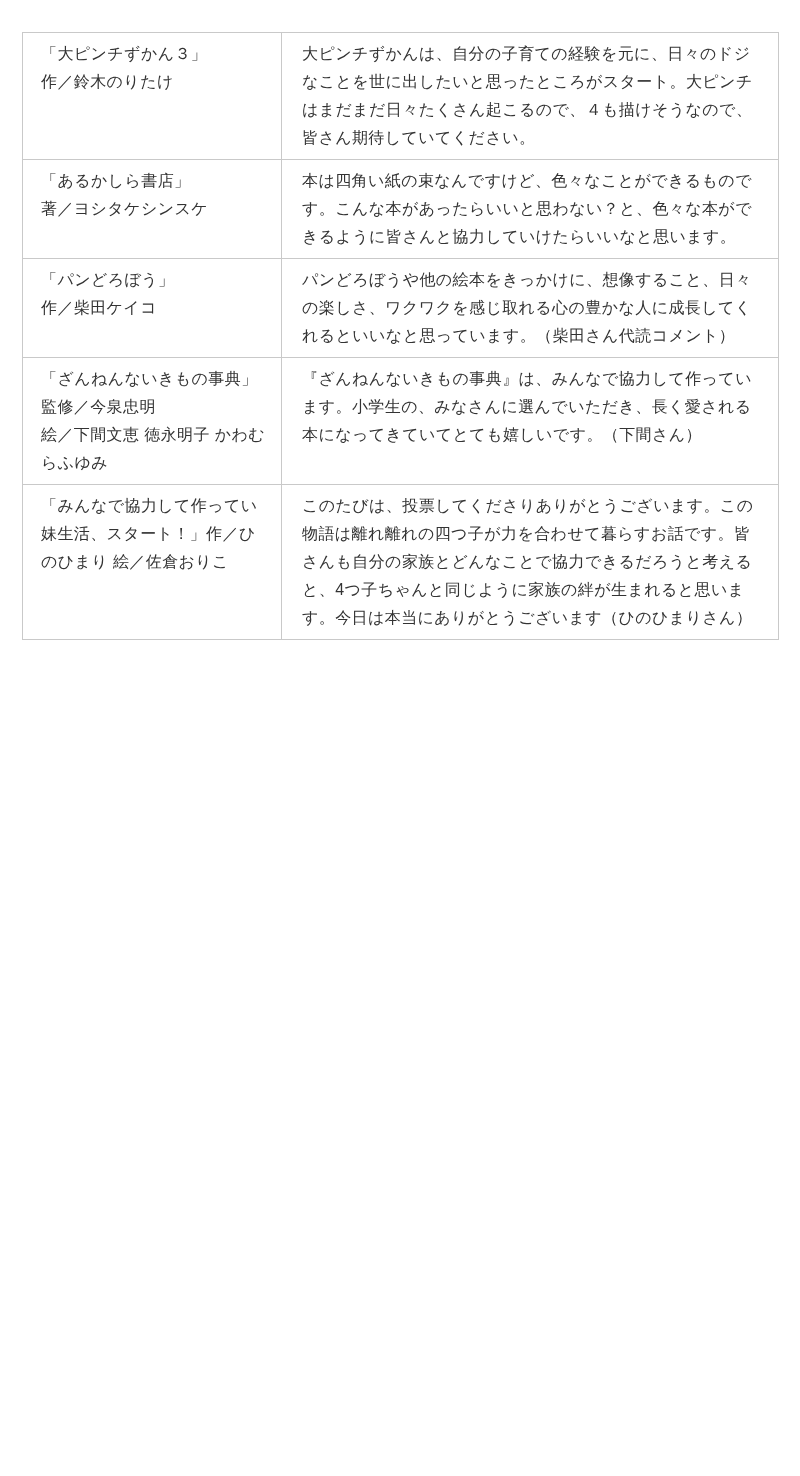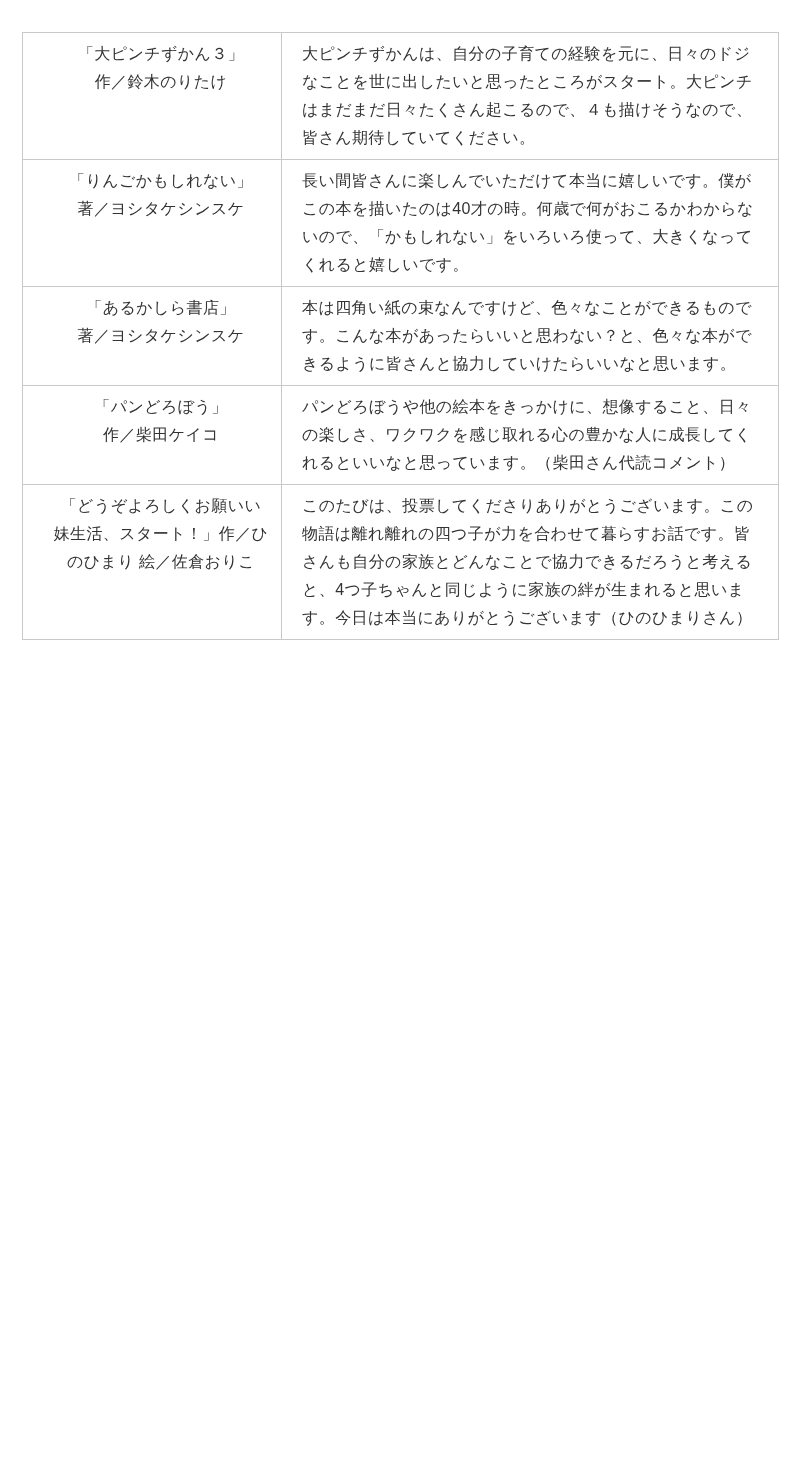--- a/index.html
+++ b/index.html
@@ -34,7 +34,7 @@
     overflow: hidden;
     box-sizing: border-box;
   }
-  td.title-cell   { padding: 7px 0 7px 18px; text-align: center; }
+  td.title-cell   { padding: 7px 0 7px 18px; }
   td.comment-cell { padding: 7px 19px 7px 20px; }
 </style>
 </head>

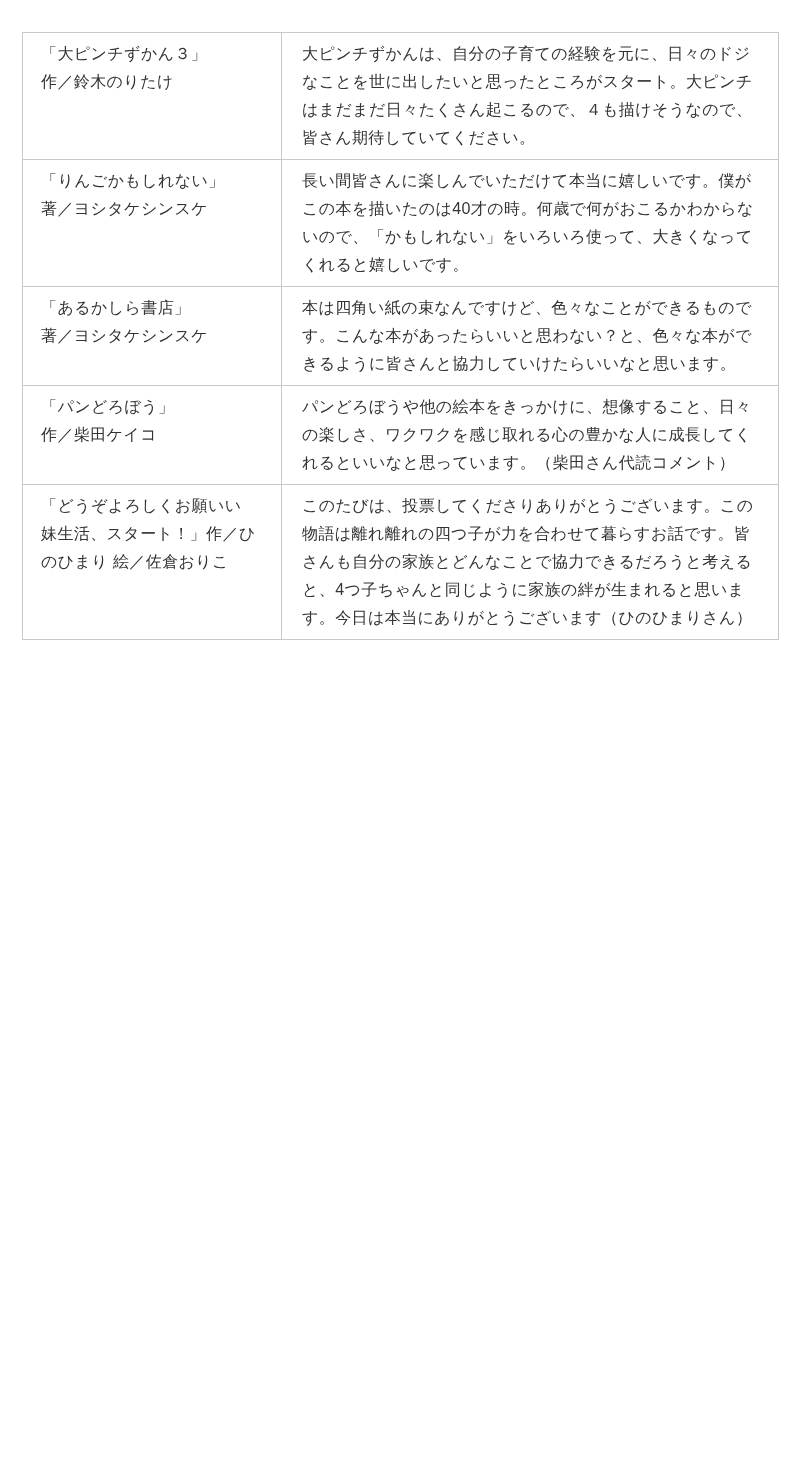--- a/index.html
+++ b/index.html
@@ -56,14 +56,6 @@
 皆さん期待していてください。</td>
       </tr>
       <tr>
-        <td class="title-cell">「りんごかもしれない」
-著／ヨシタケシンスケ</td>
-        <td class="comment-cell">長い間皆さんに楽しんでいただけて本当に嬉しいです。僕が
-この本を描いたのは40才の時。何歳で何がおこるかわからな
-いので、「かもしれない」をいろいろ使って、大きくなって
-くれると嬉しいです。</td>
-      </tr>
-      <tr>
         <td class="title-cell">「あるかしら書店」
 著／ヨシタケシンスケ</td>
         <td class="comment-cell">本は四角い紙の束なんですけど、色々なことができるもので

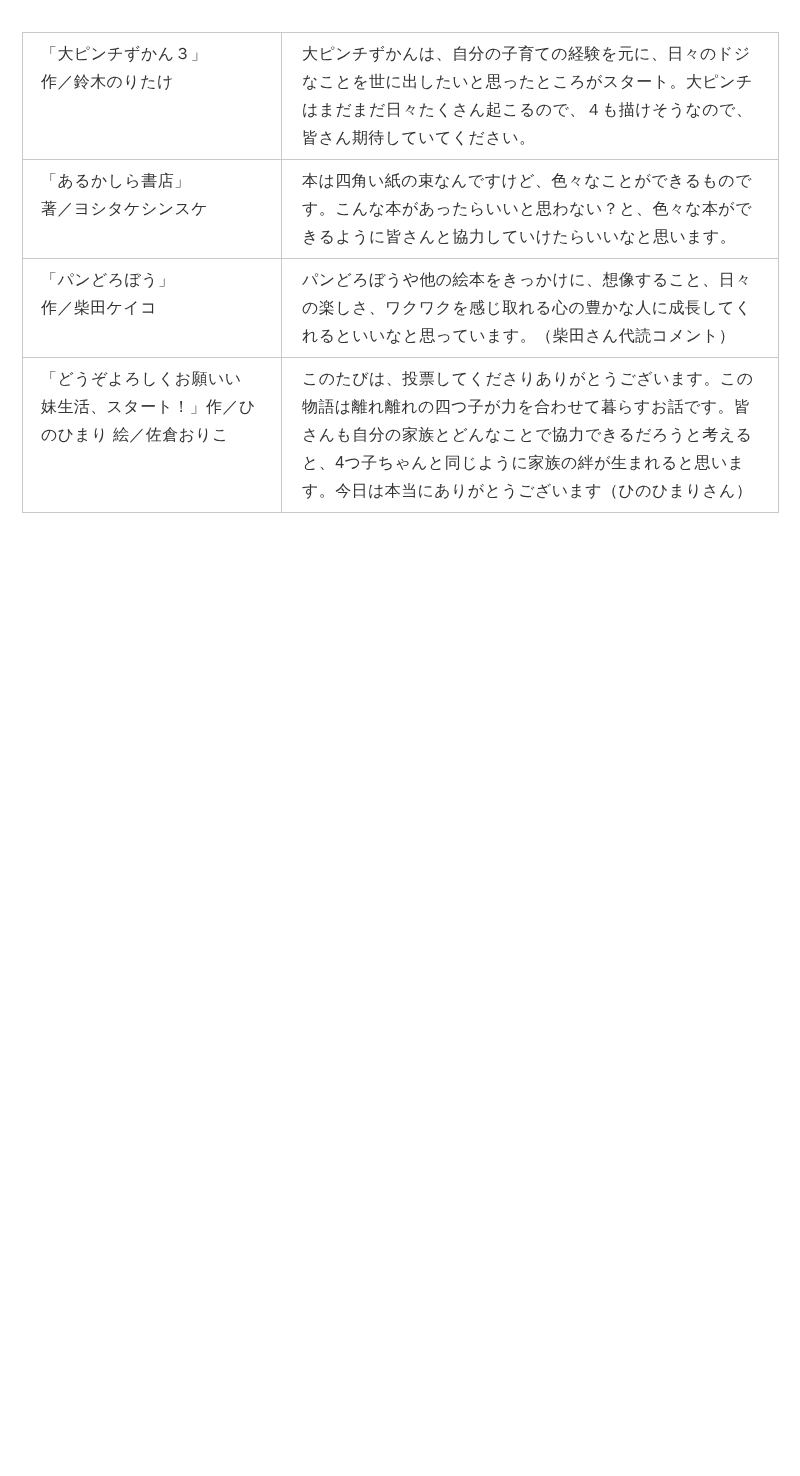--- a/index.html
+++ b/index.html
@@ -70,6 +70,15 @@
 れるといいなと思っています。（柴田さん代読コメント）</td>
       </tr>
       <tr>
+        <td class="title-cell">「ざんねんないきもの事典」
+監修／今泉忠明
+絵／下間文恵 徳永明子 かわむ
+らふゆみ</td>
+        <td class="comment-cell">『ざんねんないきもの事典』は、みんなで協力して作ってい
+ます。小学生の、みなさんに選んでいただき、長く愛される
+本になってきていてとても嬉しいです。（下間さん）</td>
+      </tr>
+      <tr>
         <td class="title-cell">「どうぞよろしくお願いい
 妹生活、スタート！」作／ひ
 のひまり 絵／佐倉おりこ</td>

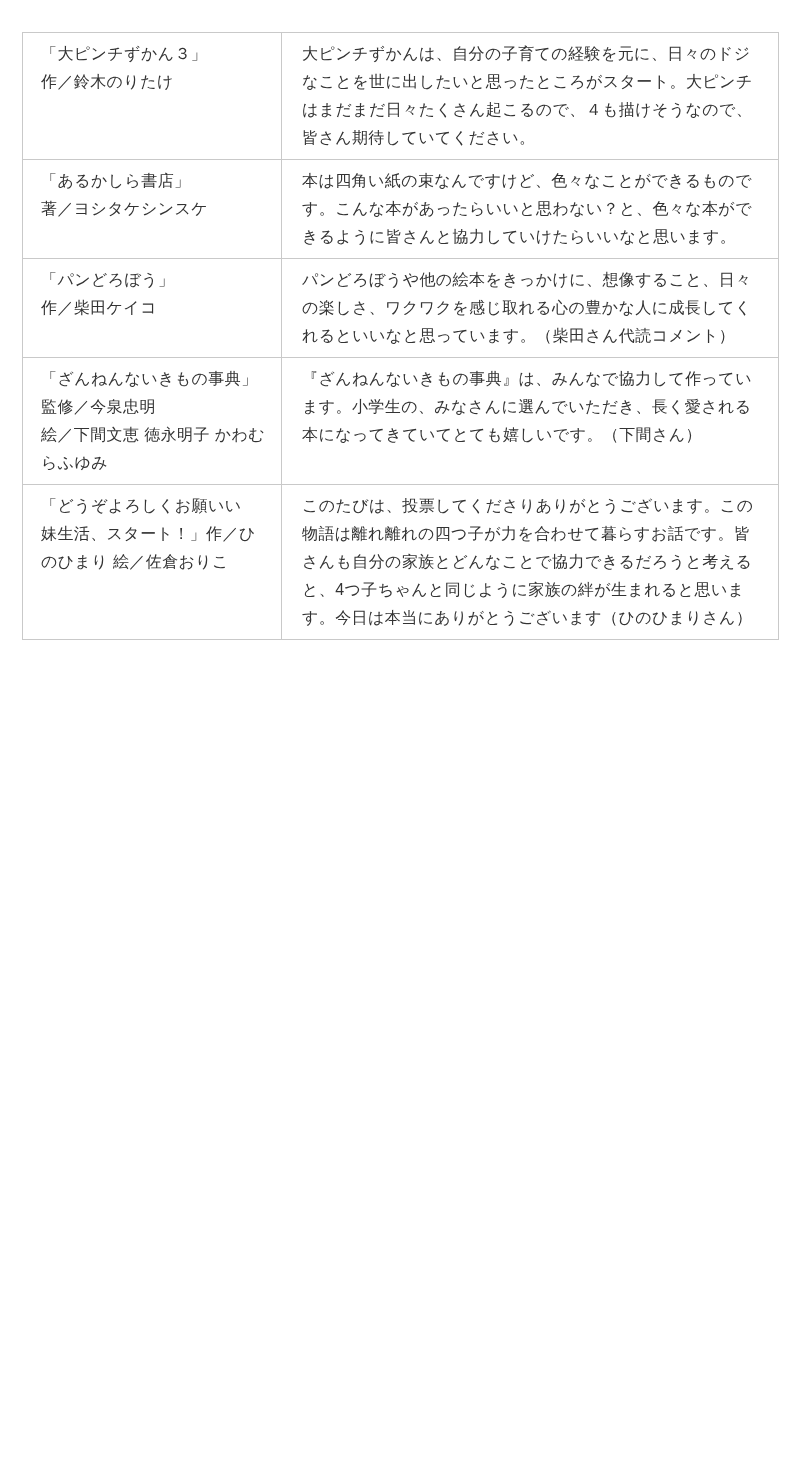--- a/index.html
+++ b/index.html
@@ -79,7 +79,7 @@
 本になってきていてとても嬉しいです。（下間さん）</td>
       </tr>
       <tr>
-        <td class="title-cell">「どうぞよろしくお願いい
+        <td class="title-cell">「みんなで協力して作ってい
 妹生活、スタート！」作／ひ
 のひまり 絵／佐倉おりこ</td>
         <td class="comment-cell">このたびは、投票してくださりありがとうございます。この

